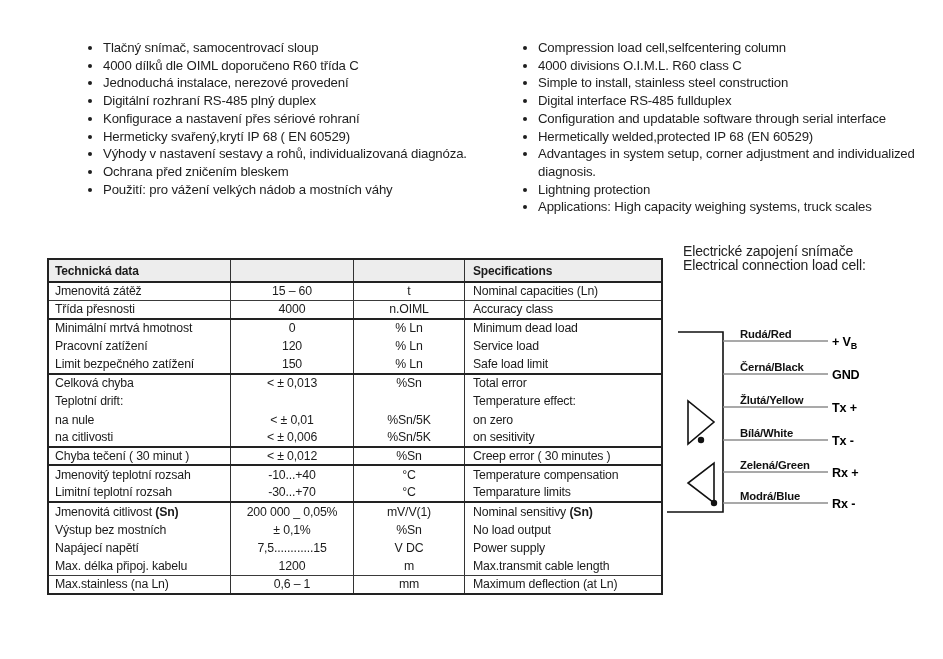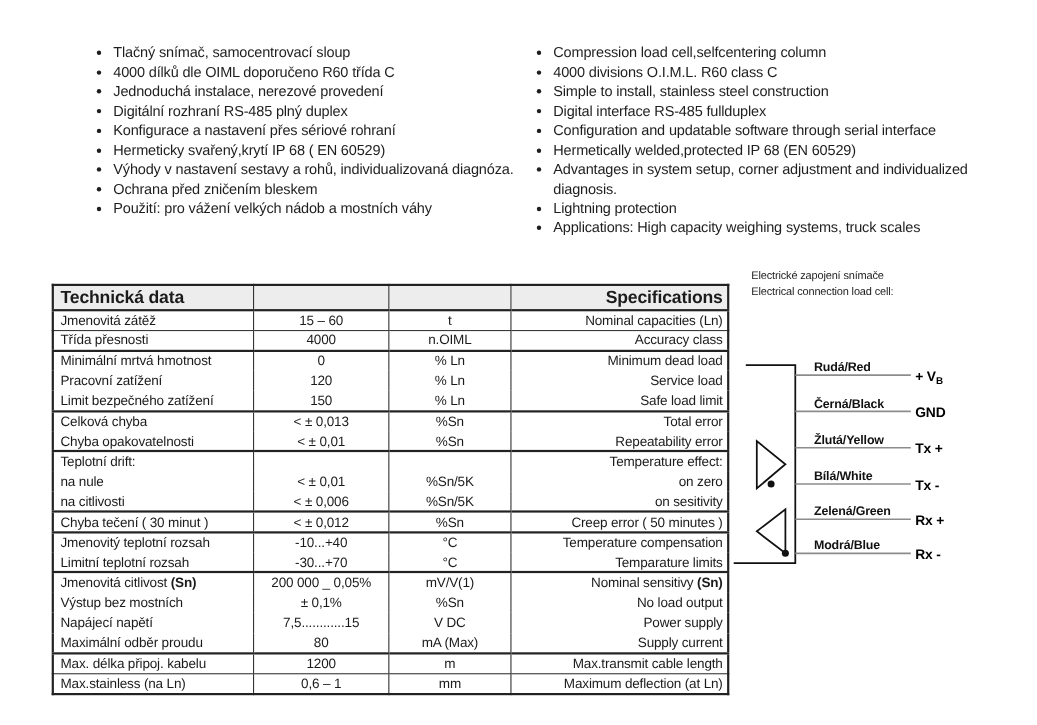--- a/index.html
+++ b/index.html
@@ -12,7 +12,7 @@
   ul.features{position:absolute;margin:0;padding:0 0 0 17px;list-style:disc outside;}
   ul.features li{font-size:13.2px;line-height:17.7px;color:#1e1e1e;}
   #features-cz{left:86px;top:39px;width:405px;}
-  #features-en{left:486px;top:39px;width:402px;}
+  #features-en{left:521px;top:39px;width:402px;}
   
   .tech-table-wrap{position:absolute;left:47px;top:258px;}
   table.tech{border-collapse:collapse;table-layout:fixed;width:571px;border:2px solid #222;}

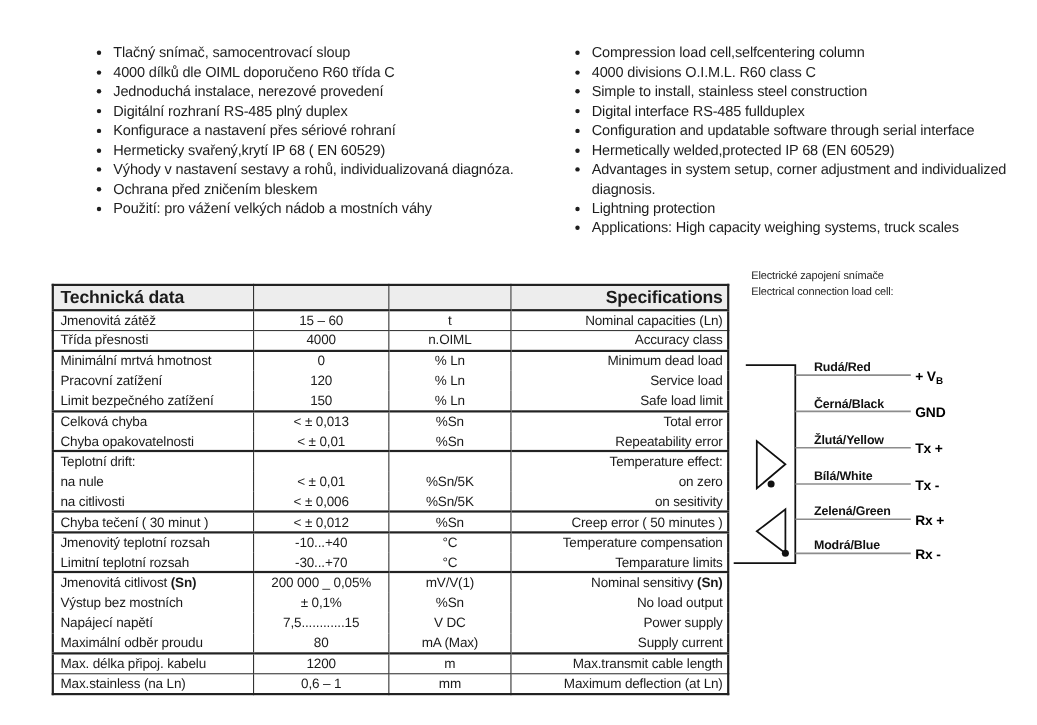--- a/index.html
+++ b/index.html
@@ -28,7 +28,7 @@
   table.tech tr.b-thick td{border-bottom:2px solid #222;}
   table.tech tr.b-none td{border-bottom:none;}
   
-  .diagram-caption{position:absolute;left:683px;top:245px;font-size:10px;line-height:13.5px;color:#222;}
+  .diagram-caption{position:absolute;left:683px;top:245px;font-size:14px;line-height:13.5px;color:#222;}
   #diagram-svg{position:absolute;left:660px;top:315px;}
   .wire-label{font-family:"Liberation Sans","DejaVu Sans",sans-serif;font-weight:bold;font-size:11.3px;fill:#111;}
   .terminal-label{font-family:"Liberation Sans","DejaVu Sans",sans-serif;font-weight:bold;font-size:12.6px;fill:#000;}

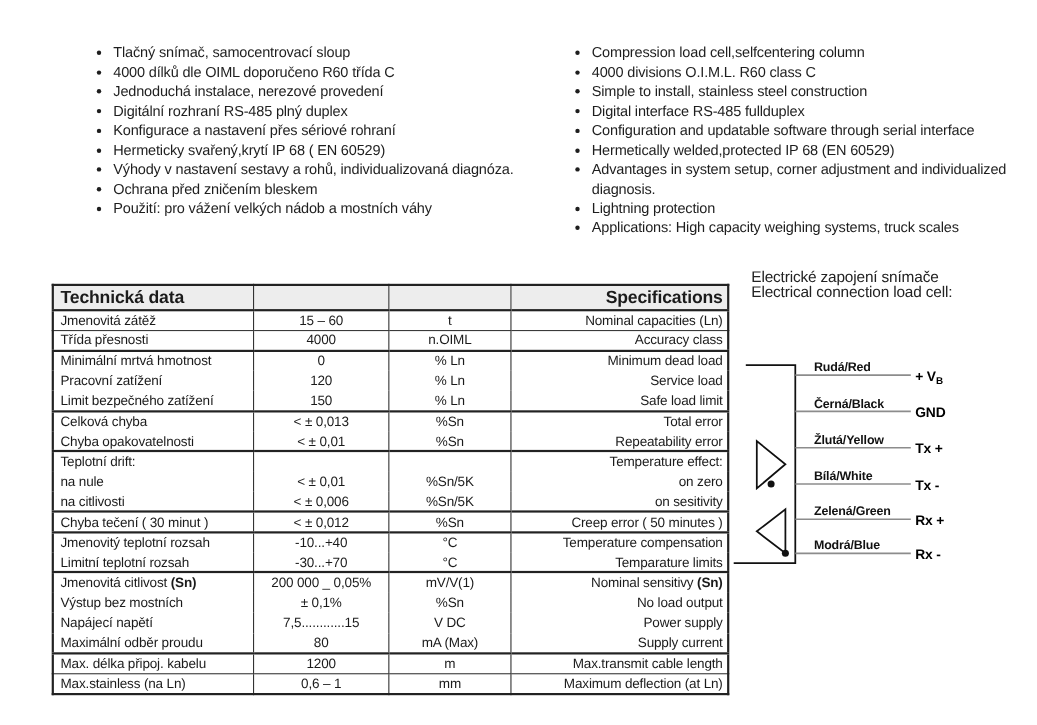--- a/index.html
+++ b/index.html
@@ -23,7 +23,7 @@
   table.tech .c4{width:184px;padding-left:8px;text-align:right;}
   table.tech tr{height:18.35px;}
   table.tech tr.header{height:23px;background:#ededed;}
-  table.tech tr.header td{font-weight:bold;font-size:16px;border-bottom:2px solid #222;}
+  table.tech tr.header td{font-weight:bold;font-size:12px;border-bottom:2px solid #222;}
   table.tech tr.b-thin td{border-bottom:1px solid #3a3a3a;}
   table.tech tr.b-thick td{border-bottom:2px solid #222;}
   table.tech tr.b-none td{border-bottom:none;}

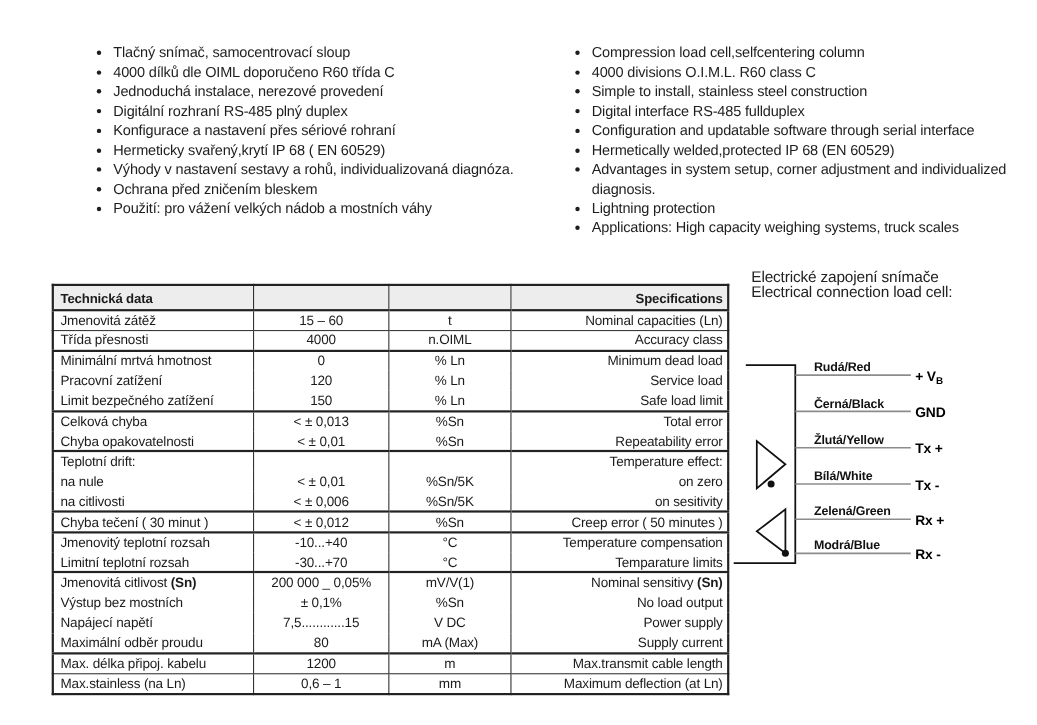--- a/index.html
+++ b/index.html
@@ -20,7 +20,7 @@
   table.tech .c1{width:171px;border-right:1px solid #333;padding-left:6px;text-align:left;}
   table.tech .c2{width:114px;border-right:1px solid #333;text-align:center;}
   table.tech .c3{width:102px;border-right:1px solid #333;text-align:center;}
-  table.tech .c4{width:184px;padding-left:8px;text-align:right;}
+  table.tech .c4{width:184px;padding-left:8px;text-align:left;}
   table.tech tr{height:18.35px;}
   table.tech tr.header{height:23px;background:#ededed;}
   table.tech tr.header td{font-weight:bold;font-size:12px;border-bottom:2px solid #222;}

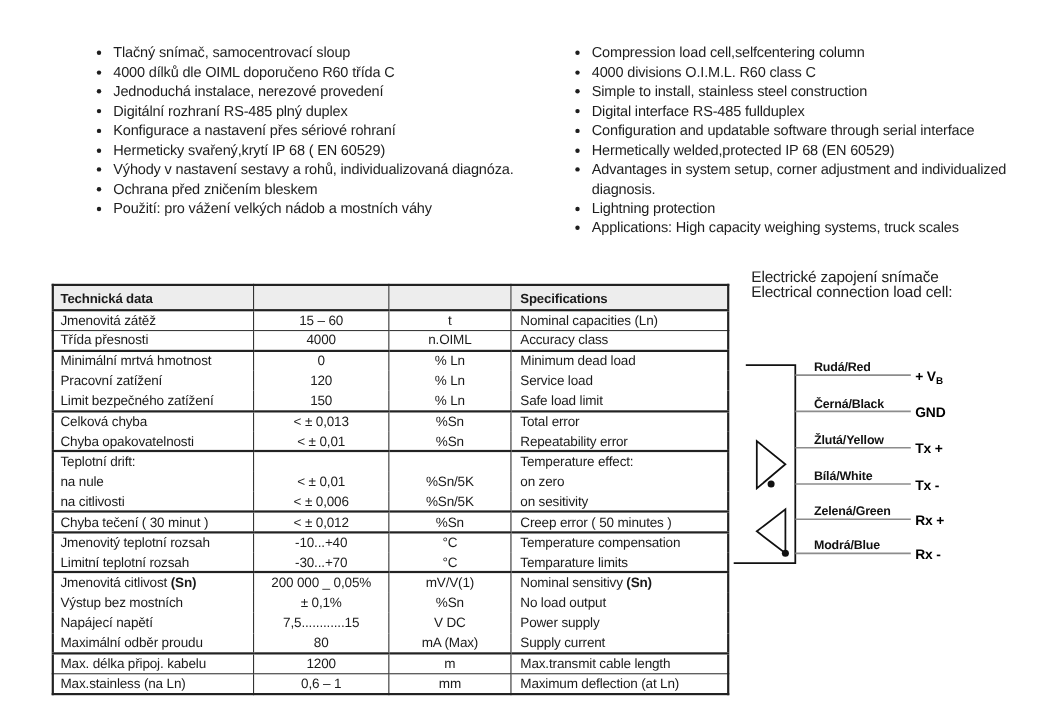--- a/index.html
+++ b/index.html
@@ -106,12 +106,6 @@
             <td class="c3">%Sn</td>
             <td class="c4">Total error</td>
           </tr>
-          <tr class="b-thick">
-            <td class="c1">Chyba opakovatelnosti</td>
-            <td class="c2">&lt; ± 0,01</td>
-            <td class="c3">%Sn</td>
-            <td class="c4">Repeatability error</td>
-          </tr>
           <tr class="b-none">
             <td class="c1">Teplotní drift:</td>
             <td class="c2"></td>

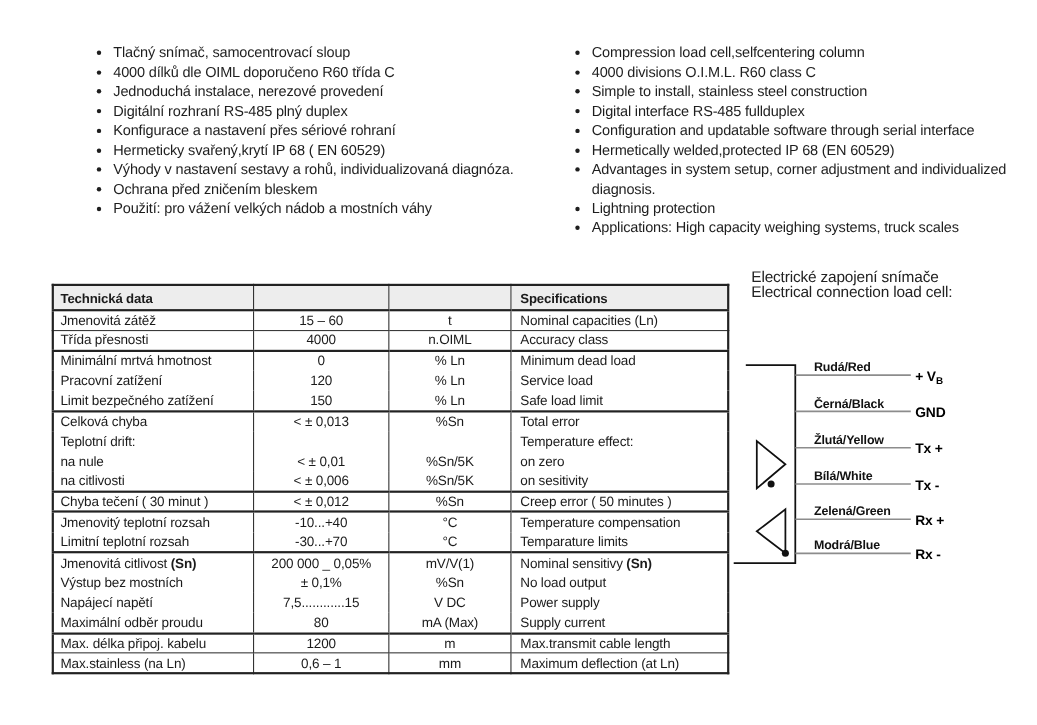--- a/index.html
+++ b/index.html
@@ -128,7 +128,7 @@
             <td class="c1">Chyba tečení ( 30 minut )</td>
             <td class="c2">&lt; ± 0,012</td>
             <td class="c3">%Sn</td>
-            <td class="c4">Creep error ( 50 minutes )</td>
+            <td class="c4">Creep error ( 30 minutes )</td>
           </tr>
           <tr class="b-none">
             <td class="c1">Jmenovitý teplotní rozsah</td>

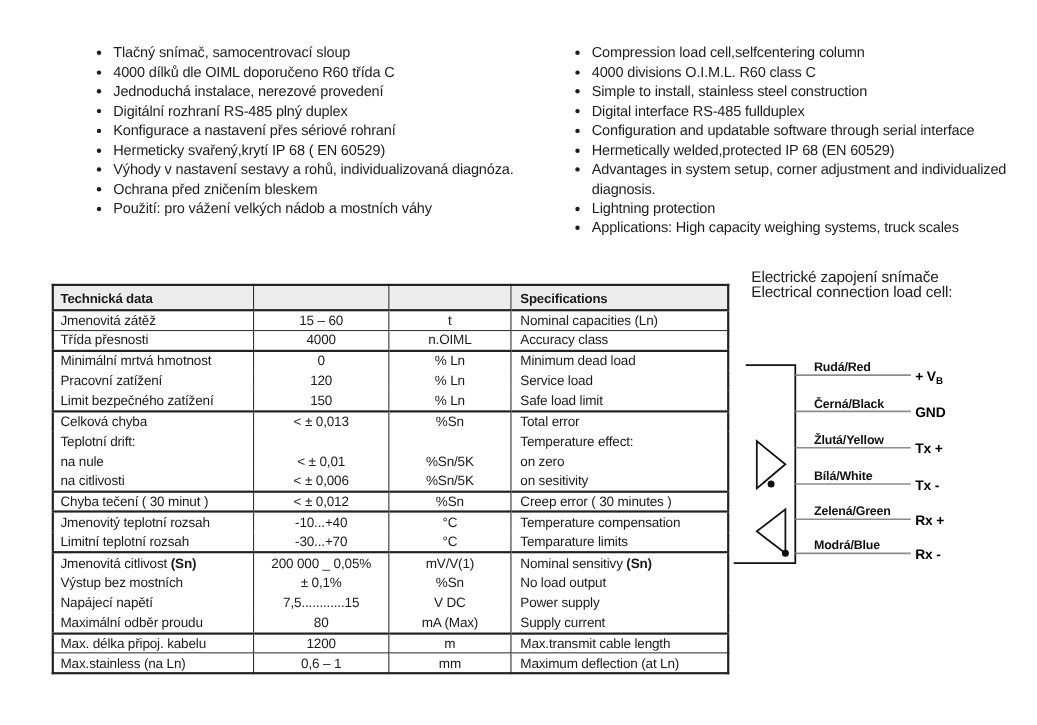--- a/index.html
+++ b/index.html
@@ -160,12 +160,6 @@
             <td class="c3">V DC</td>
             <td class="c4">Power supply</td>
           </tr>
-          <tr class="b-thick">
-            <td class="c1">Maximální odběr proudu</td>
-            <td class="c2">80</td>
-            <td class="c3">mA (Max)</td>
-            <td class="c4">Supply current</td>
-          </tr>
           <tr class="b-thin">
             <td class="c1">Max. délka připoj. kabelu</td>
             <td class="c2">1200</td>

